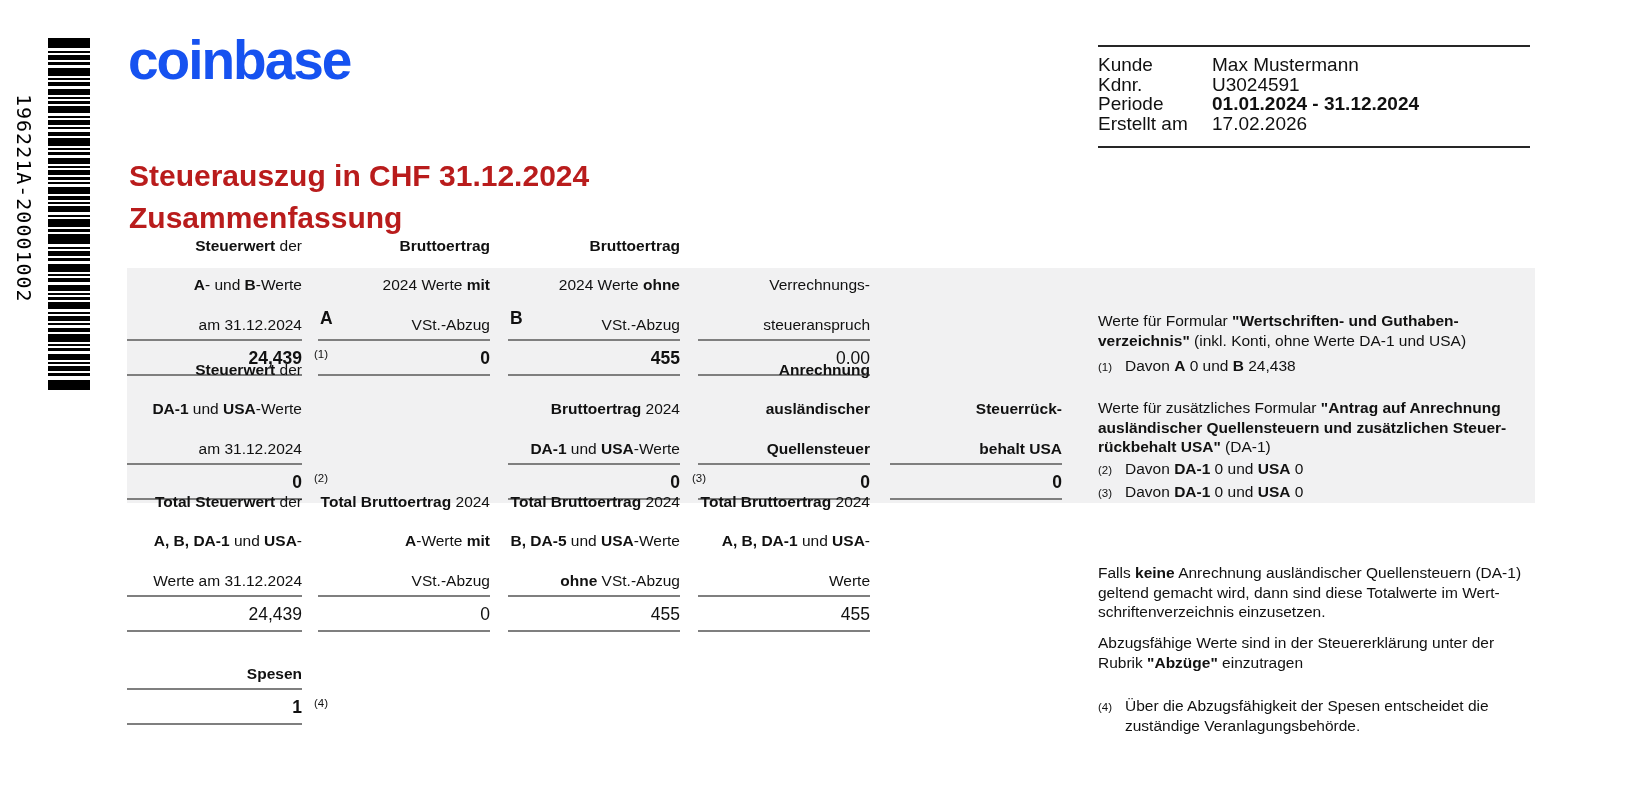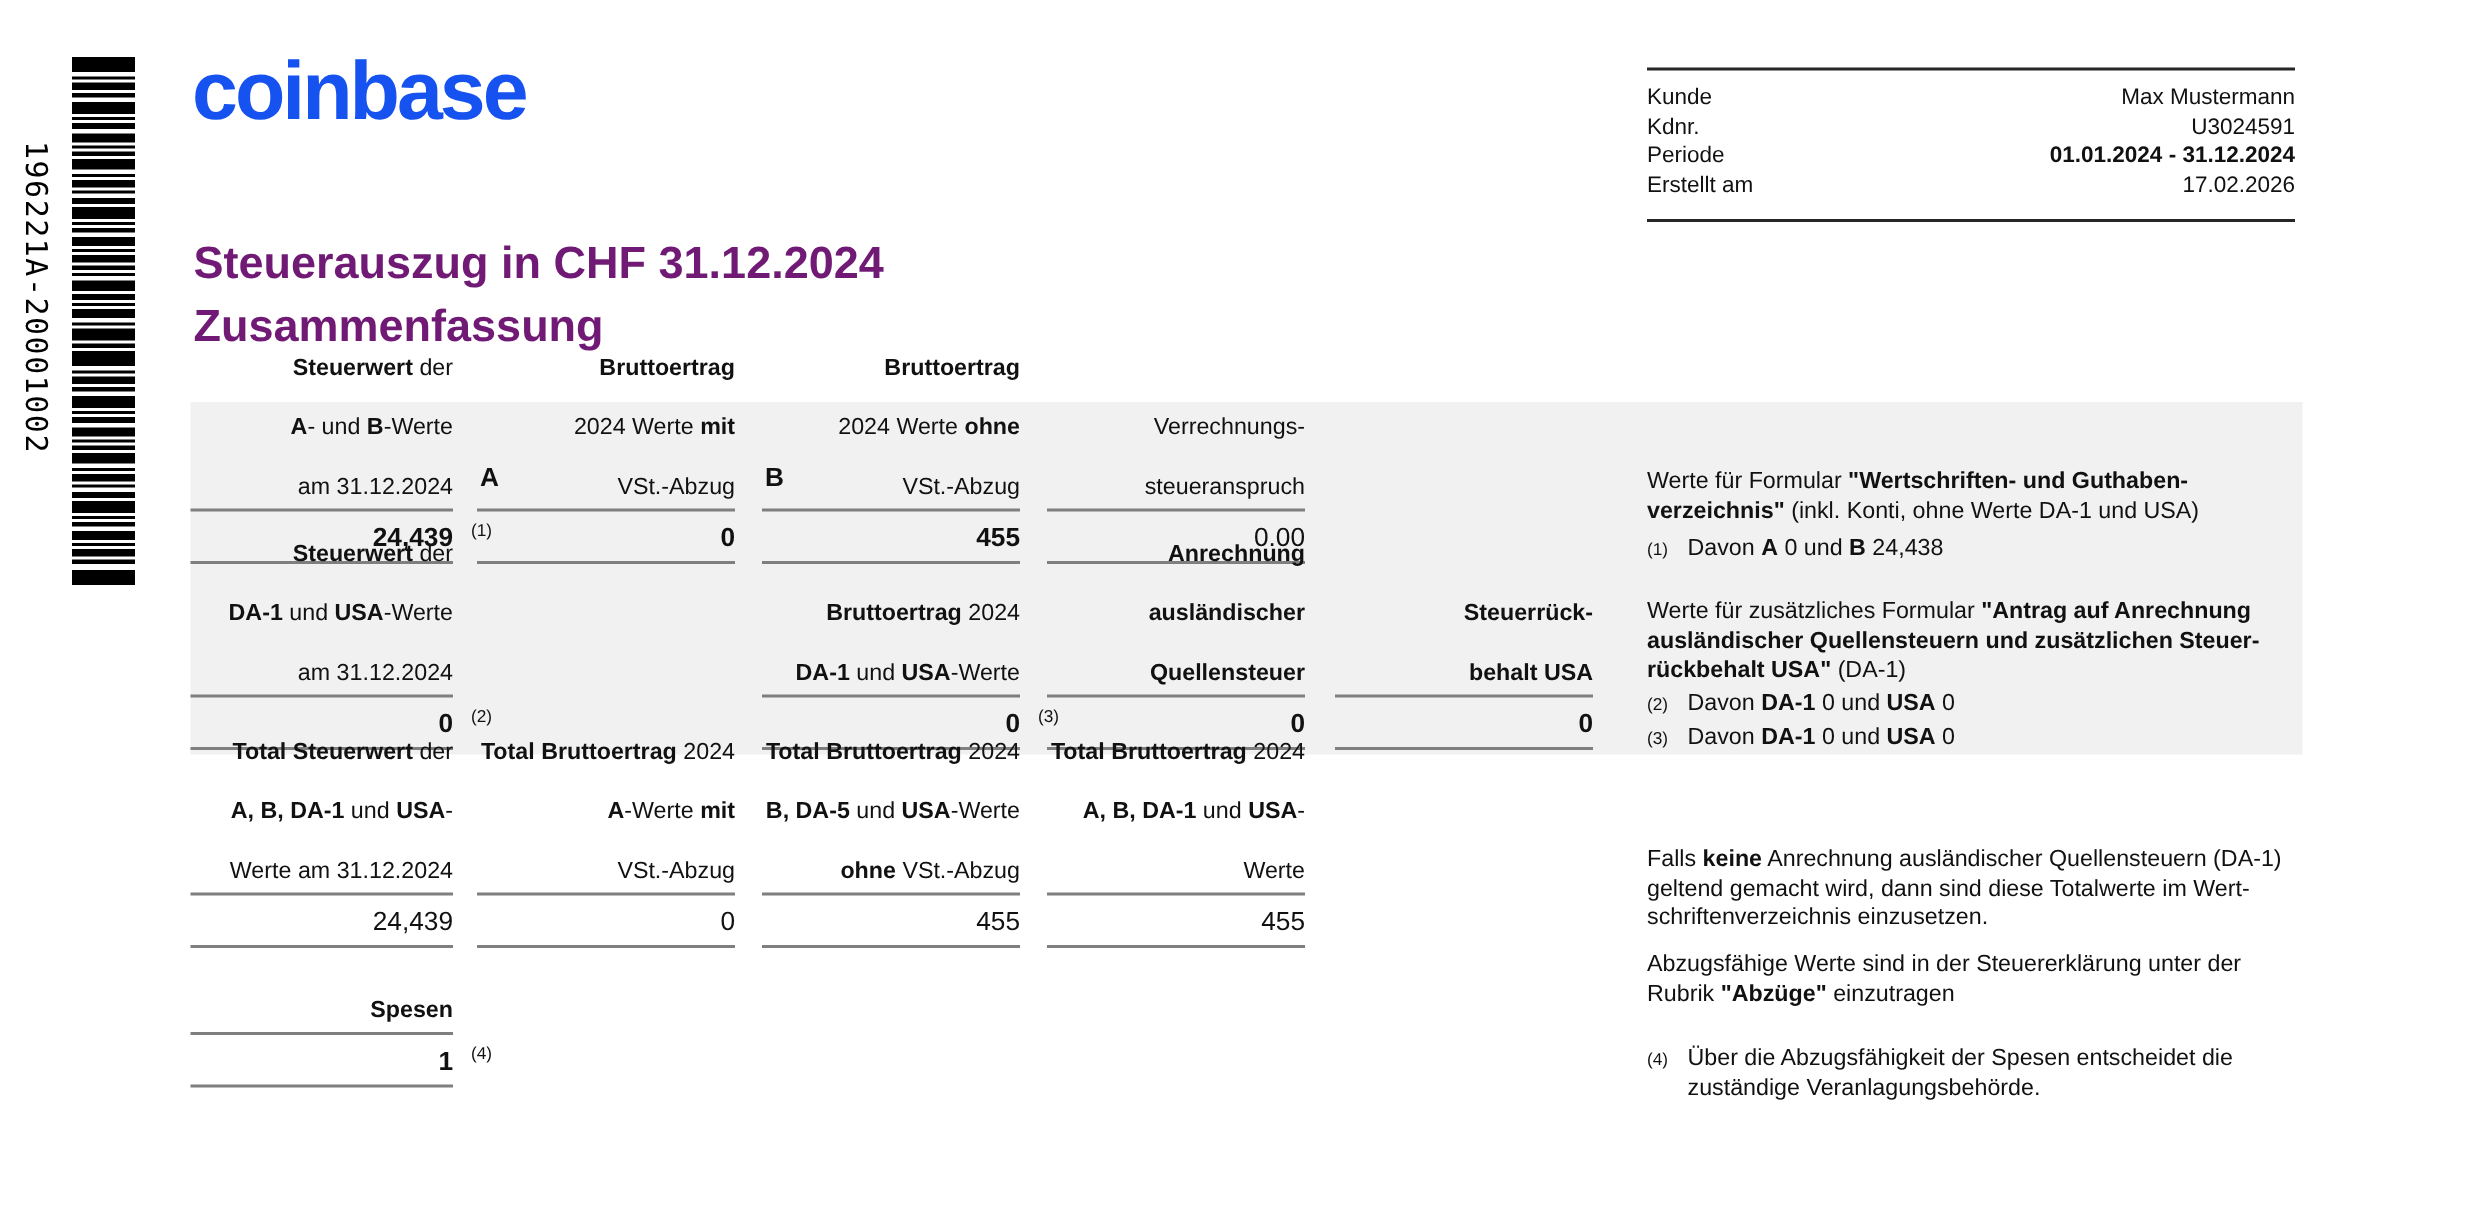--- a/index.html
+++ b/index.html
@@ -20,7 +20,7 @@
   
   #info{position:absolute;left:1098px;top:45px;width:432px;border-top:2px solid var(--dark-rule);
         border-bottom:2px solid var(--dark-rule);padding:8px 0 13px 0;}
-  .irow{display:flex;font-size:15px;line-height:19.5px;justify-content:space-between;}
+  .irow{display:flex;font-size:19px;line-height:19.5px;}
   .ilab{width:114px;}
   .ival.bold{font-weight:bold;}
 

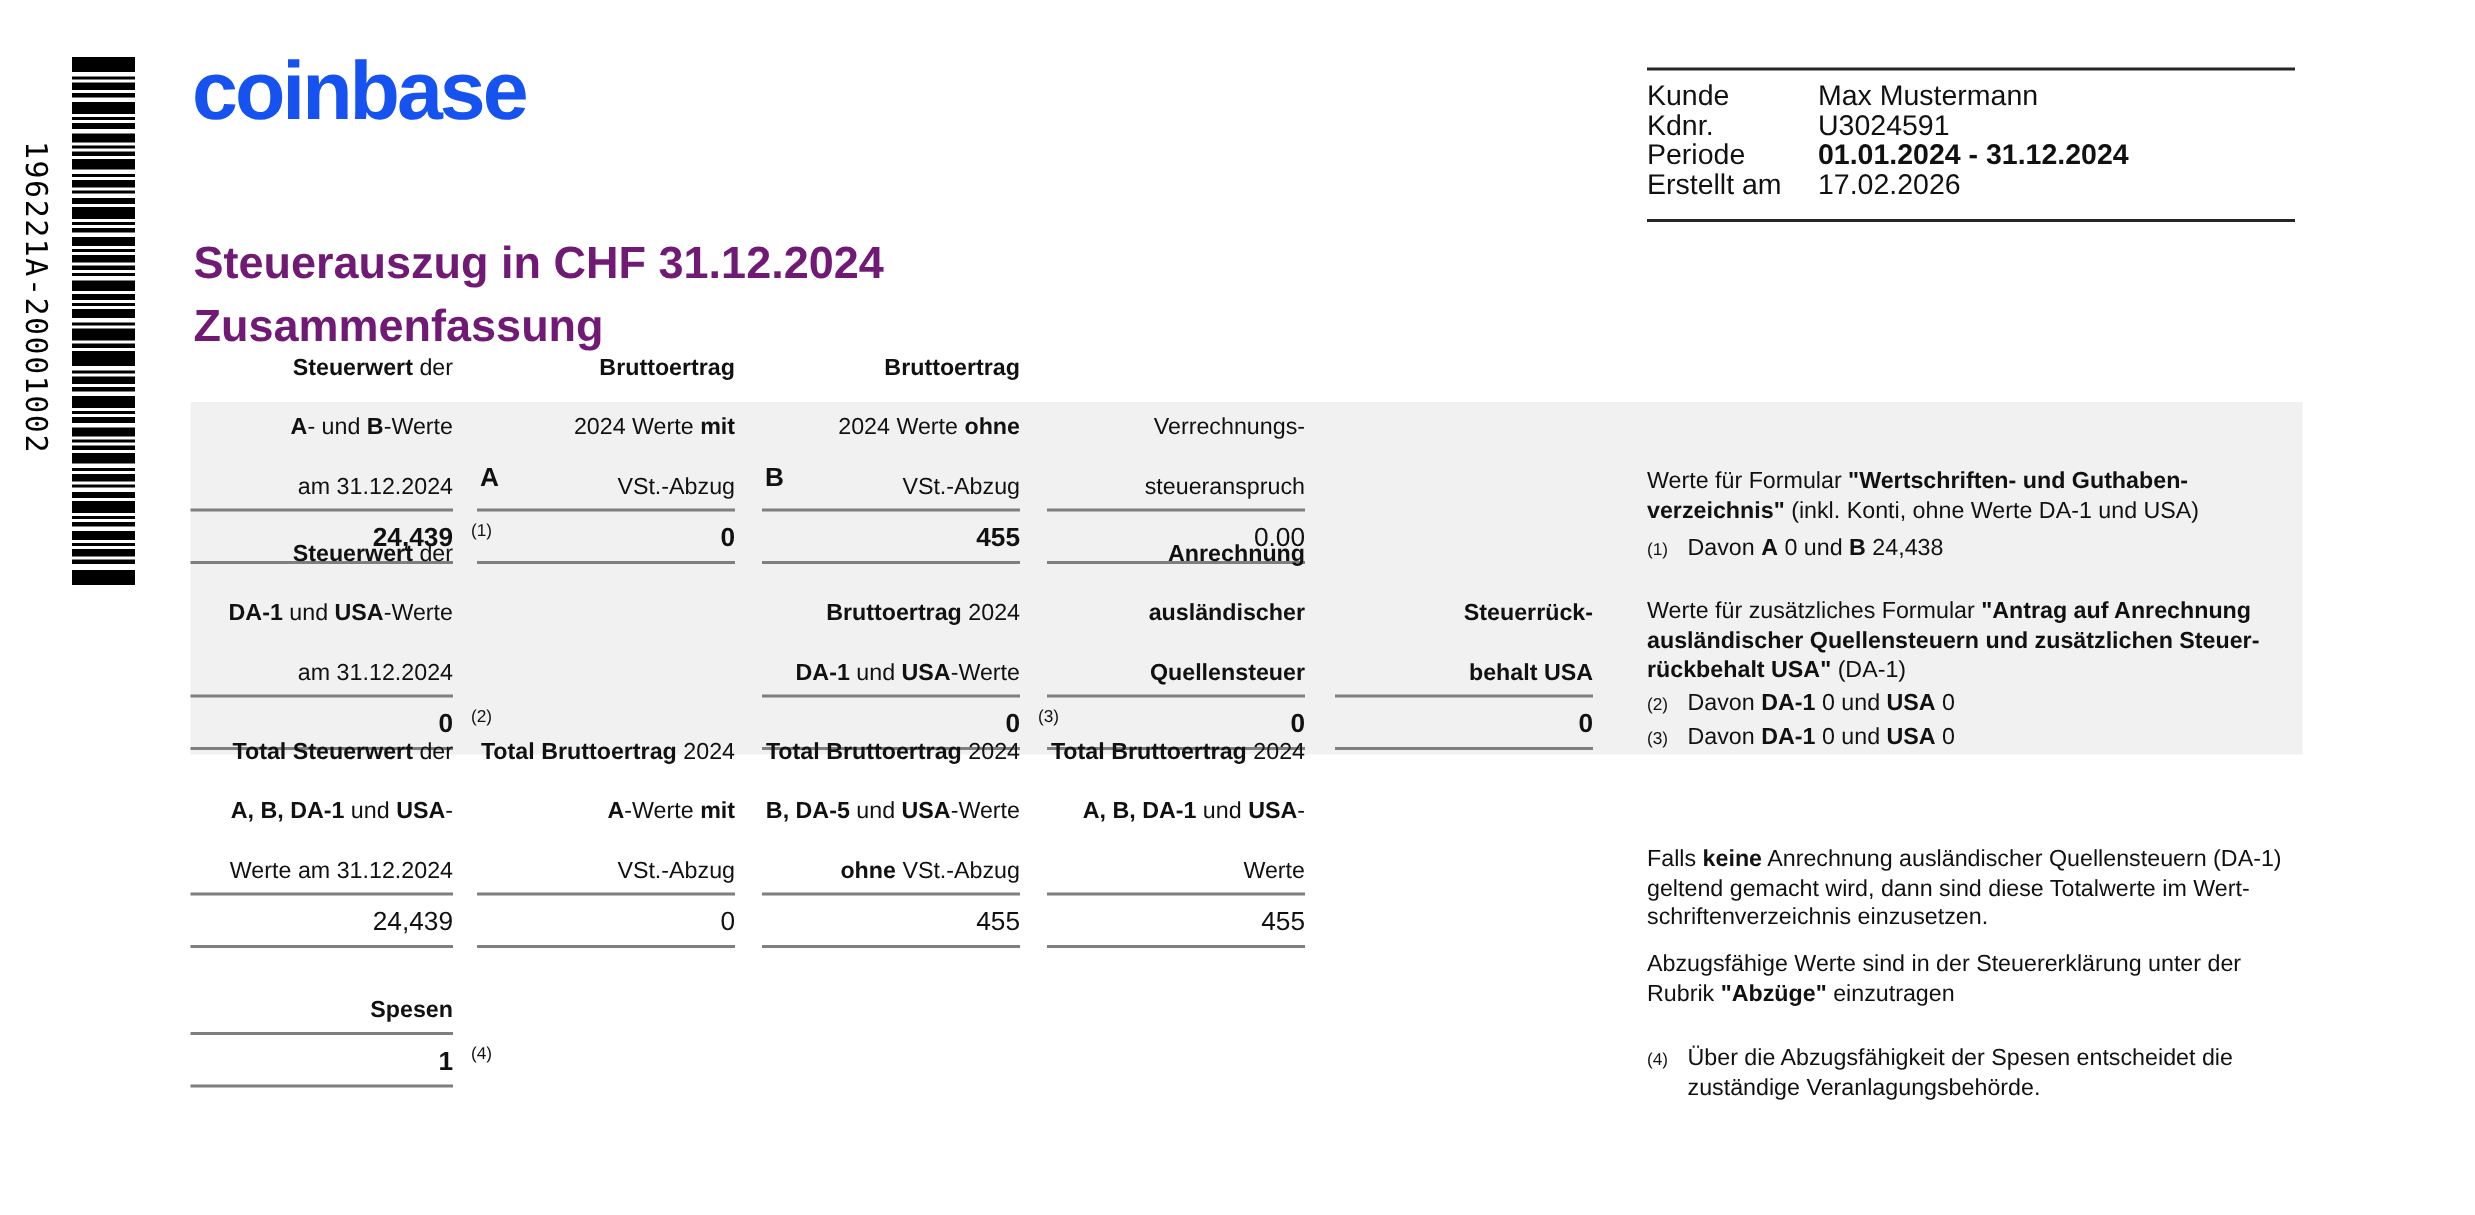--- a/index.html
+++ b/index.html
@@ -15,7 +15,7 @@
   
   #logo{position:absolute;left:128px;top:30px;font-size:55px;font-weight:bold;color:var(--brand);
         letter-spacing:-2px;line-height:60px;}
-  #doc-title{position:absolute;left:129px;top:155px;font-size:30px;font-weight:bold;line-height:42px;color:#701a75;}
+  #doc-title{position:absolute;left:129px;top:155px;font-size:30px;font-weight:bold;line-height:42px;color:#b91c1c;}
 
   
   #info{position:absolute;left:1098px;top:45px;width:432px;border-top:2px solid var(--dark-rule);

